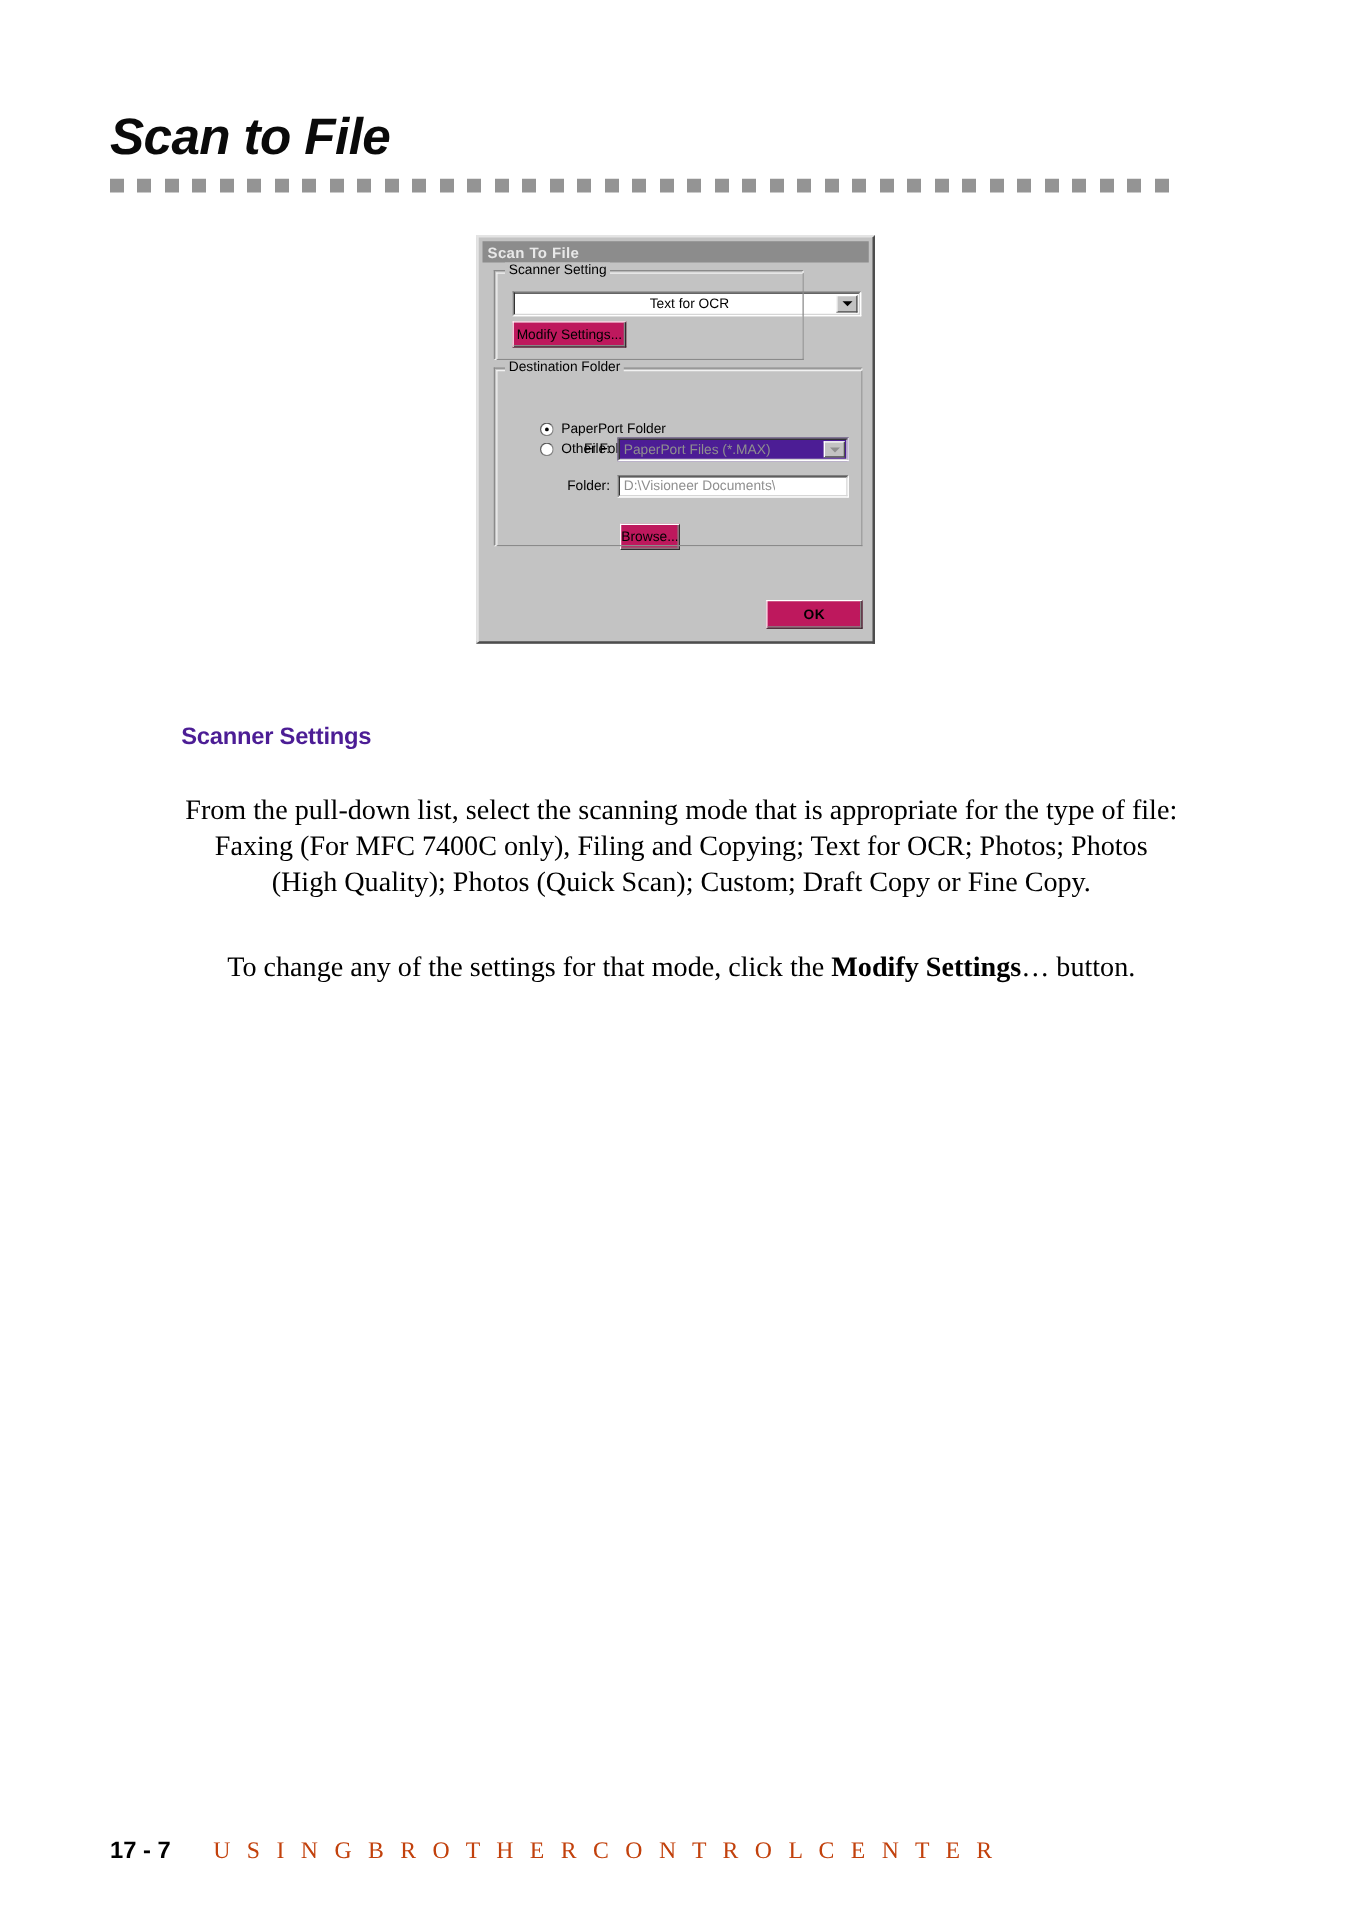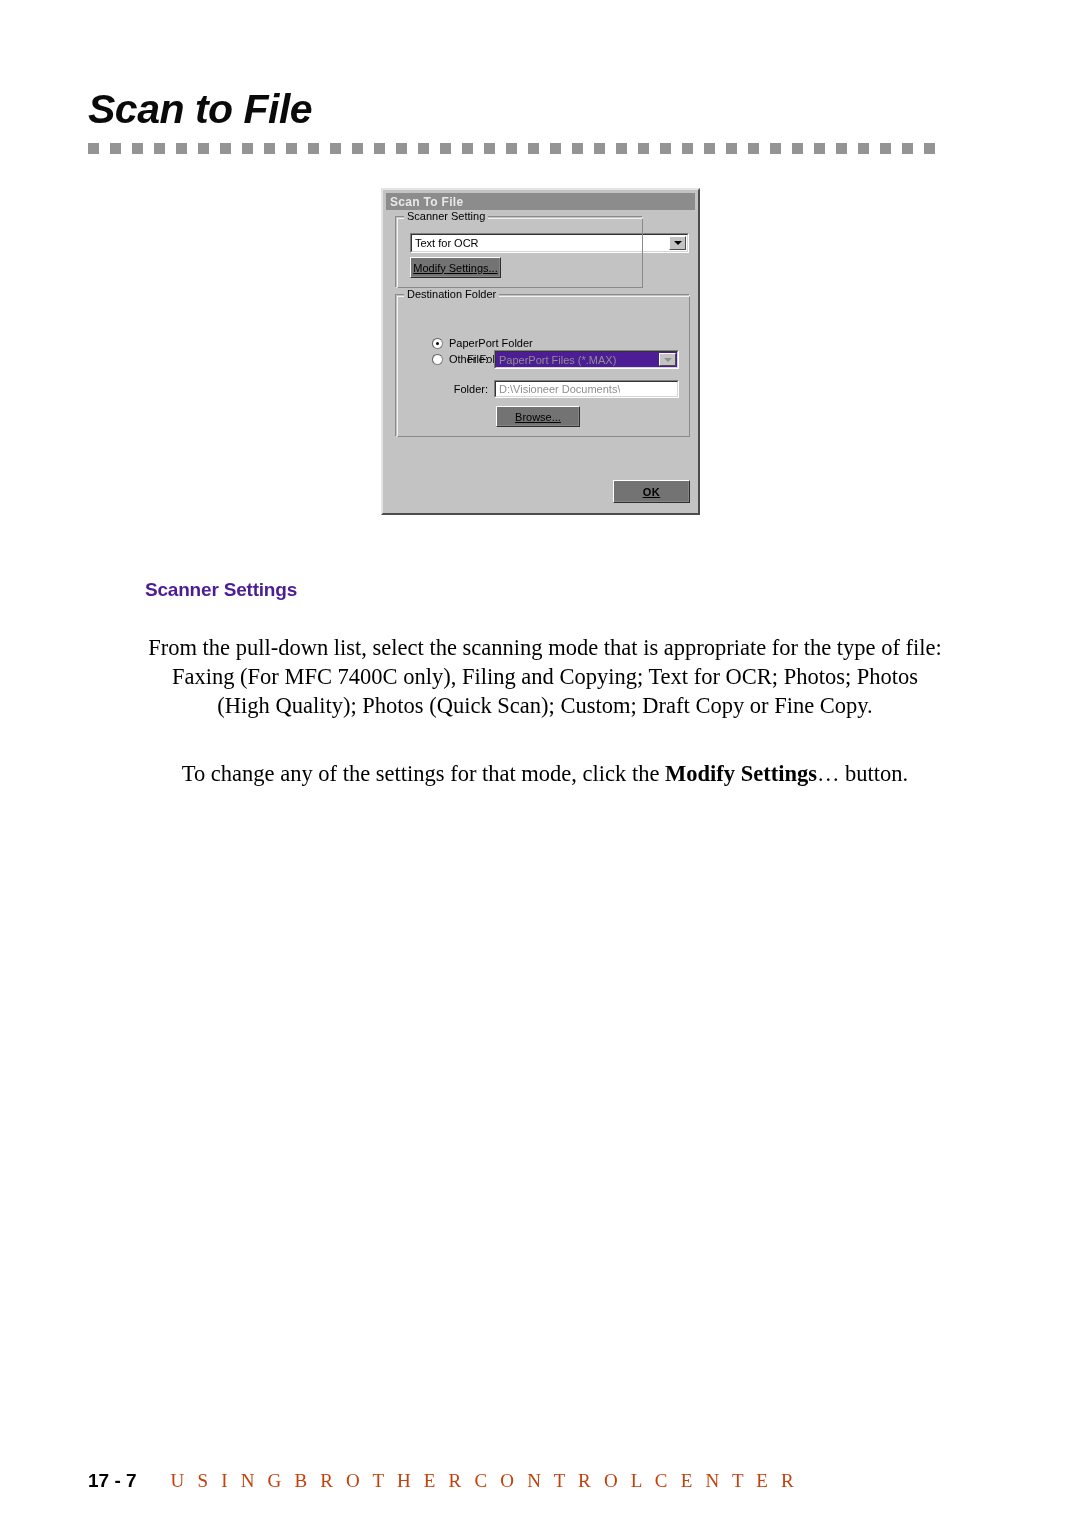--- a/index.html
+++ b/index.html
@@ -241,7 +241,7 @@
 
   #field-file { left: 98px; top: 55px; width: 185px; height: 19px; }
   #field-folder { left: 98px; top: 85px; width: 185px; height: 18px; }
-  #field-scanner-mode { left: 14px; top: 16px; width: 279px; height: 20px; }
+  #field-scanner-mode { left: 14px; top: 16px; width: 279px; height: 20px; justify-content: center; }
 
   
   #section-heading {

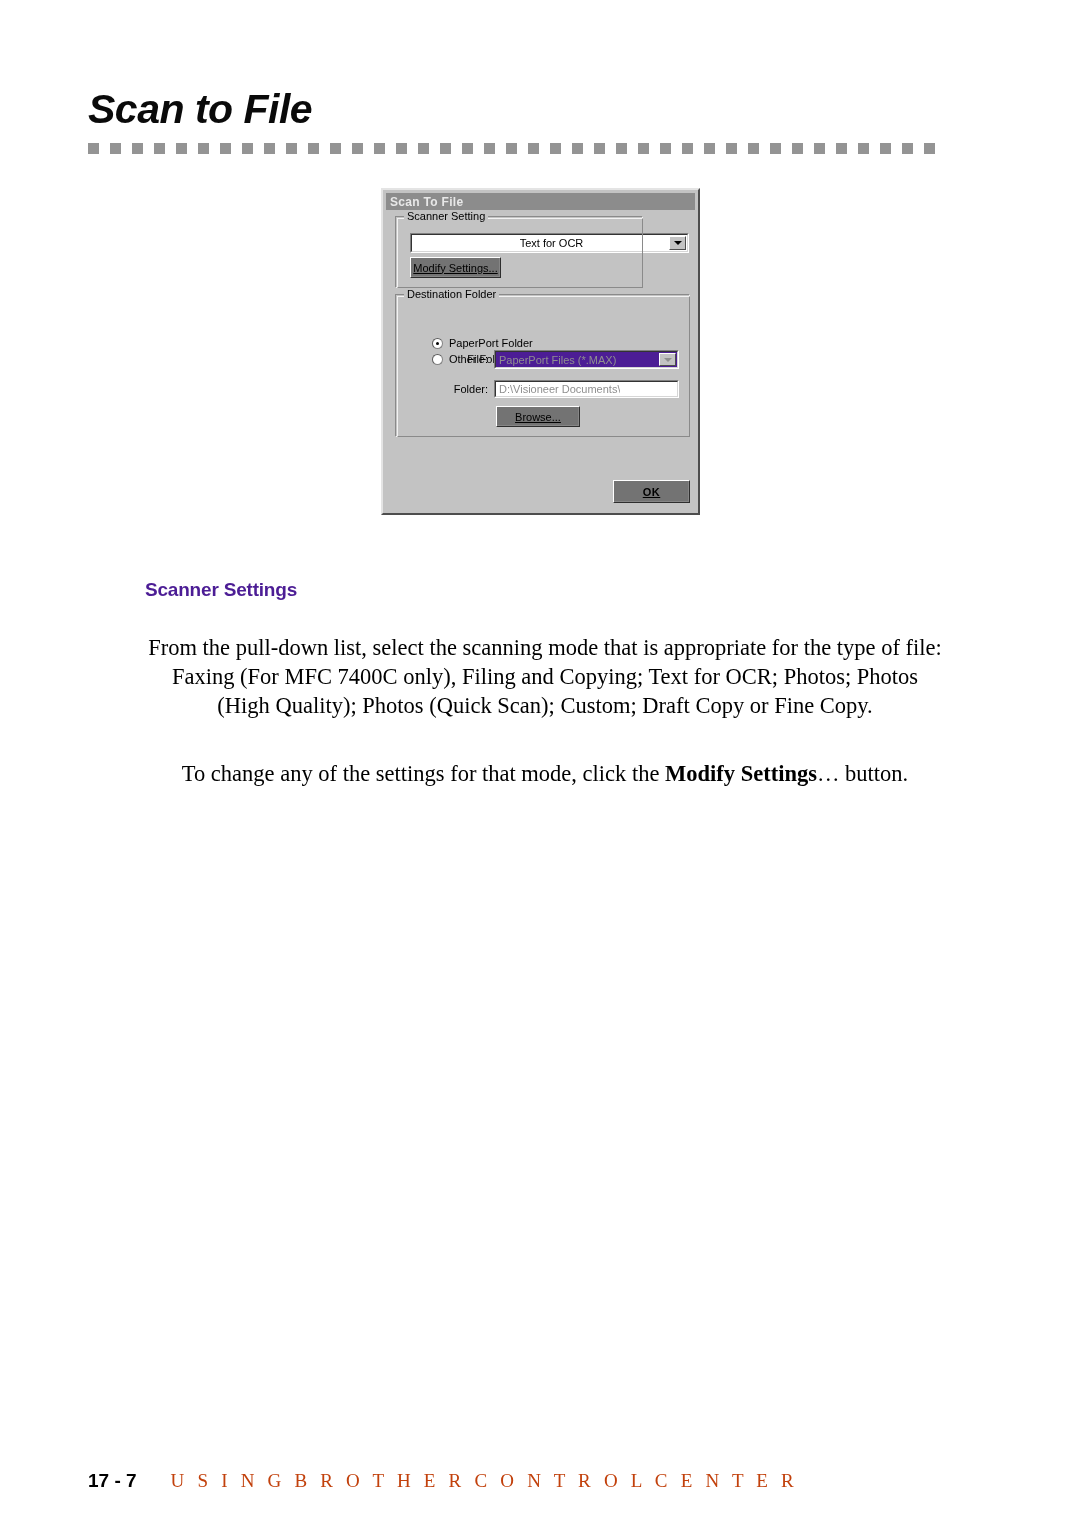--- a/index.html
+++ b/index.html
@@ -168,7 +168,7 @@
   
   .btn {
     position: absolute;
-    background: #737373;
+    background: #be185d;
     border-top: 1px solid #ffffff;
     border-left: 1px solid #ffffff;
     border-right: 1px solid #2e2e2e;
@@ -180,7 +180,6 @@
     font-size: 11px;
     color: #000000;
     white-space: nowrap;
-    text-decoration: underline;
   }
   .btn::after {
     content: "";

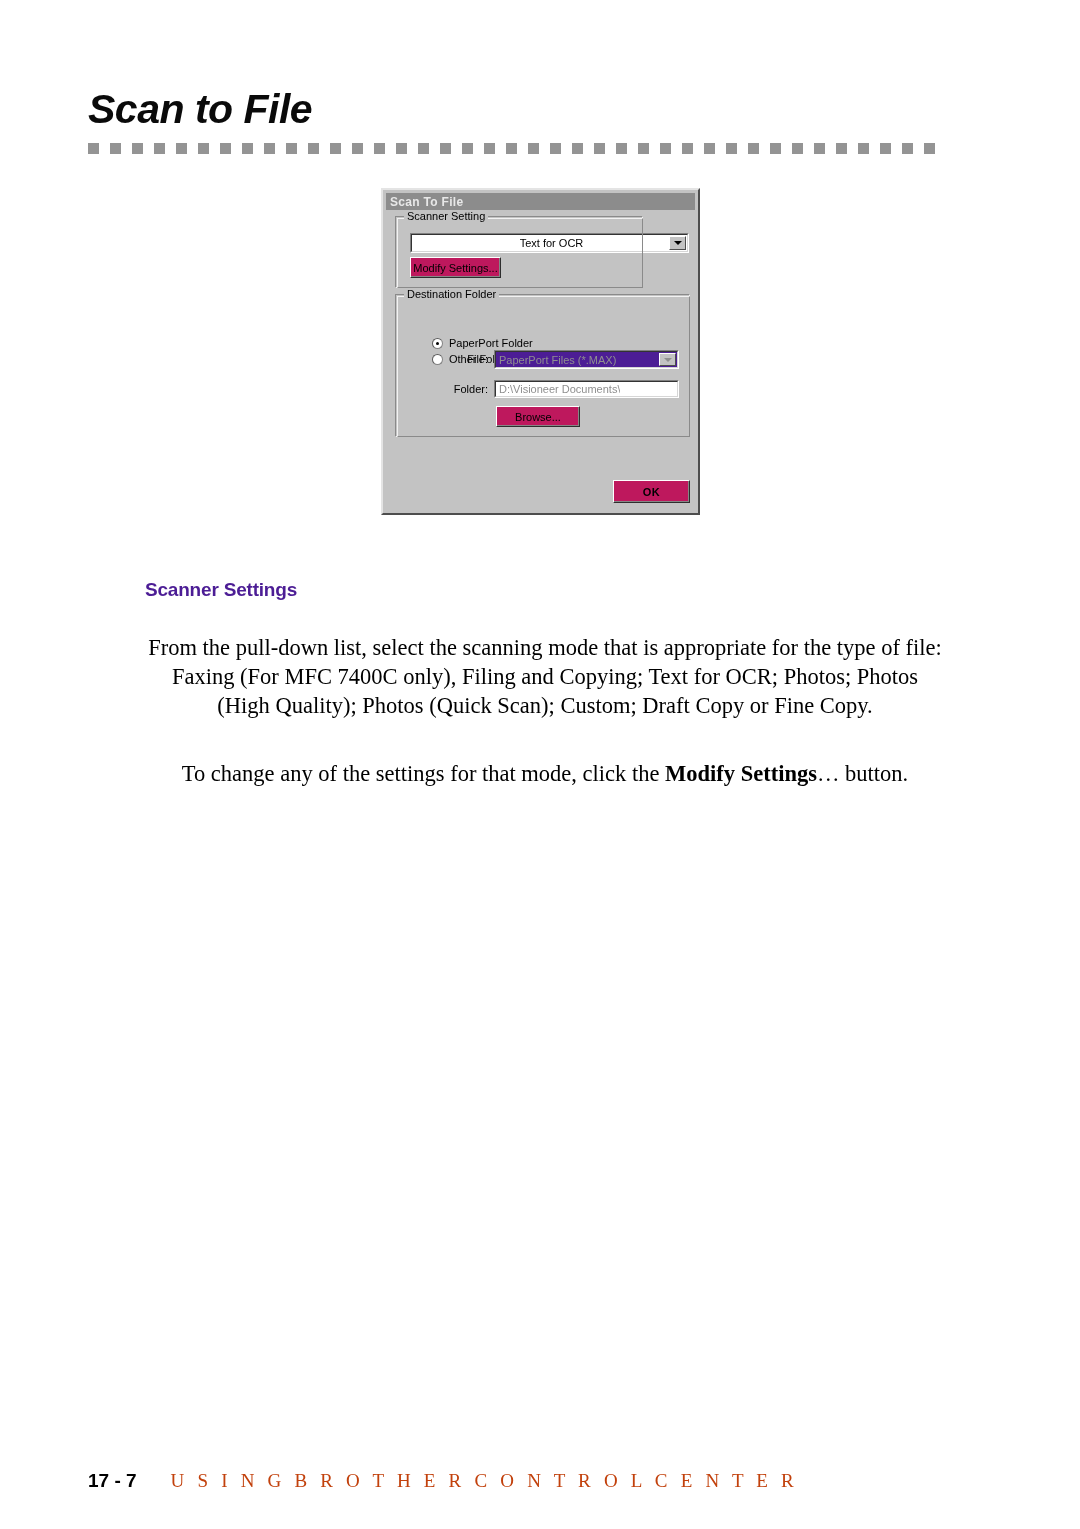--- a/index.html
+++ b/index.html
@@ -191,7 +191,7 @@
   }
 
   #btn-modify-settings { left: 14px; top: 40px; width: 91px; height: 21px; }
-  #btn-browse { left: 100px; top: 111px; width: 84px; height: 21px; }
+  #btn-browse { left: 100px; top: 124px; width: 48px; height: 21px; }
   #btn-ok {
     left: 230px; top: 290px; width: 77px; height: 23px;
     font-weight: bold; letter-spacing: 0.5px;

